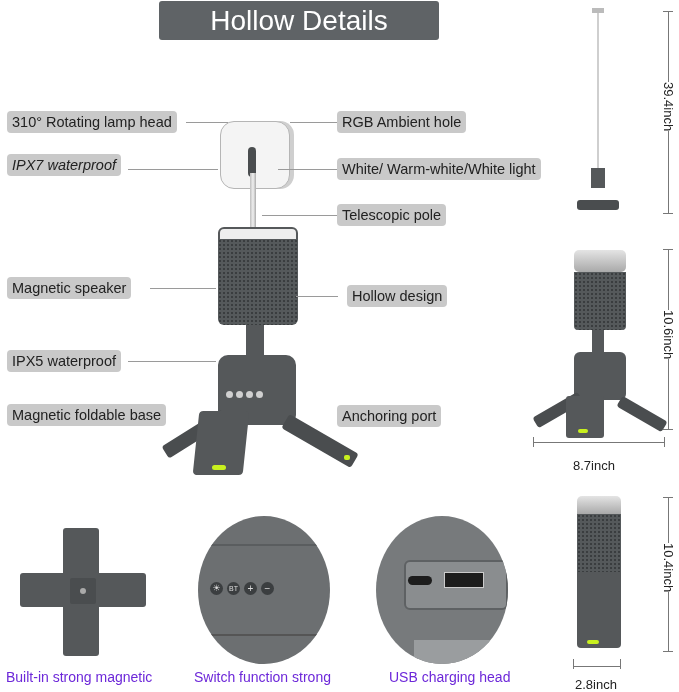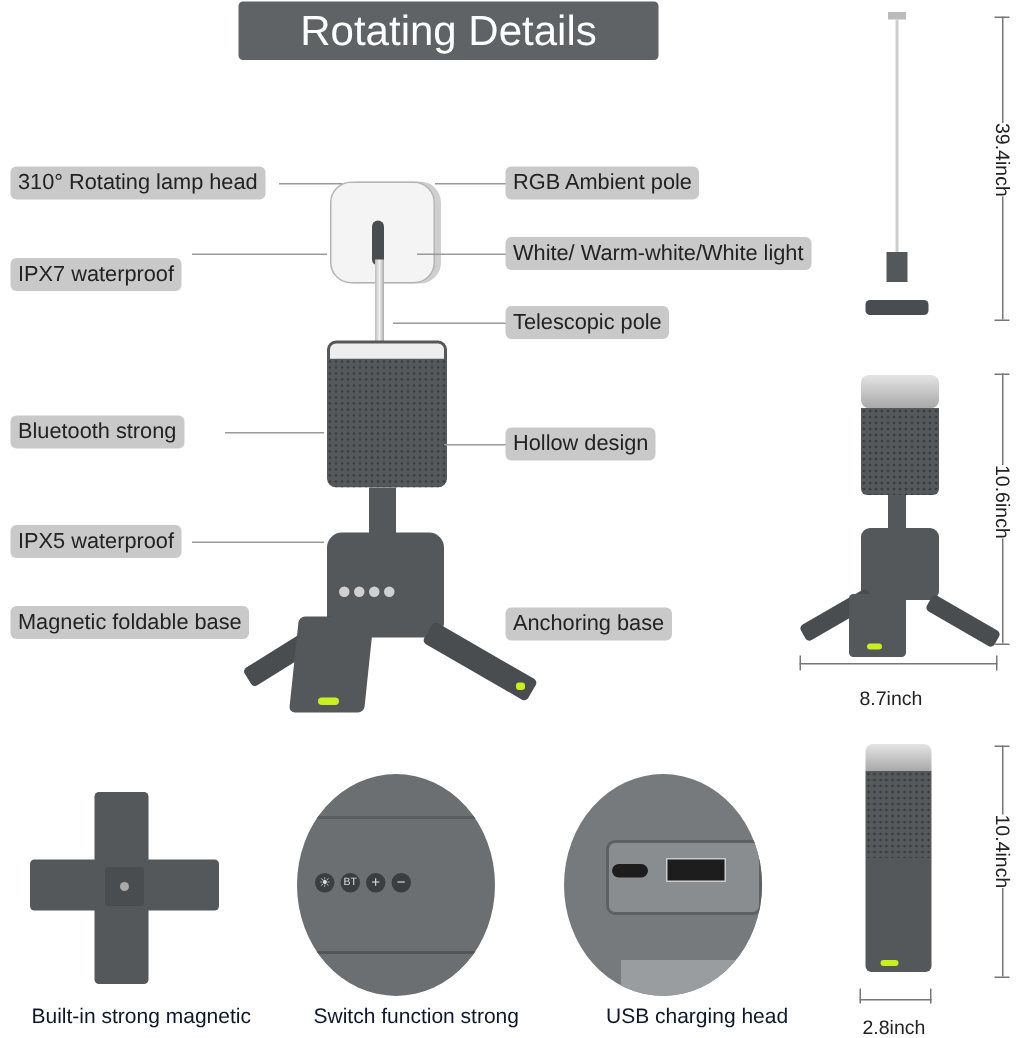--- a/index.html
+++ b/index.html
@@ -23,7 +23,7 @@
 </head>
 <body>
 
-<div class="abs title-bar">Rotating Details</div>
+<div class="abs title-bar">Hollow Details</div>
 
 <div class="abs" style="left:150px;top:115px;width:230px;height:360px;">
 

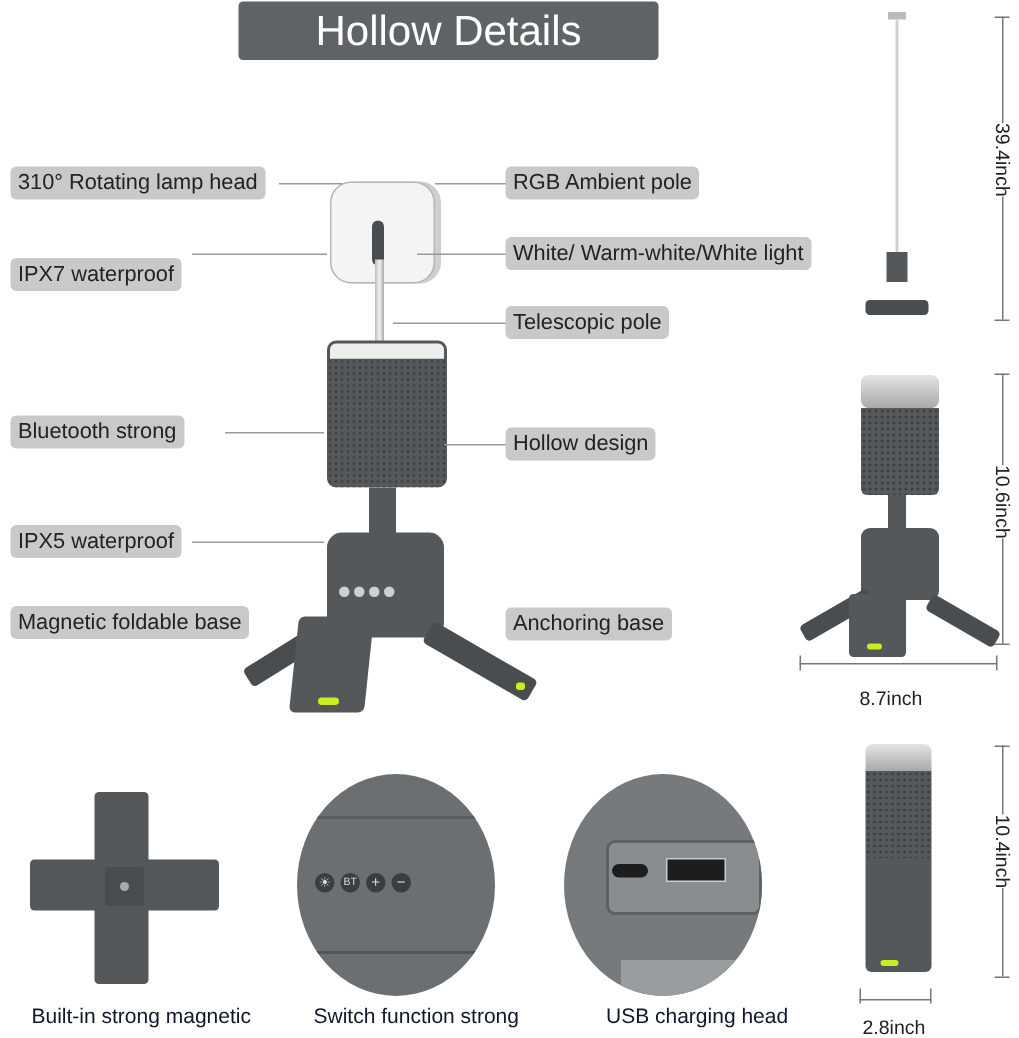--- a/index.html
+++ b/index.html
@@ -67,7 +67,7 @@
 <div class="label" style="left:7px;top:404px;">Magnetic foldable base</div>
 
 <div class="line" style="left:290px;top:122px;width:48px;"></div>
-<div class="label" style="left:337px;top:111px;">RGB Ambient pole</div>
+<div class="label" style="left:337px;top:111px;">RGB Ambient hole</div>
 
 <div class="line" style="left:278px;top:169px;width:60px;"></div>
 <div class="label" style="left:337px;top:158px;">White/ Warm-white/White light</div>

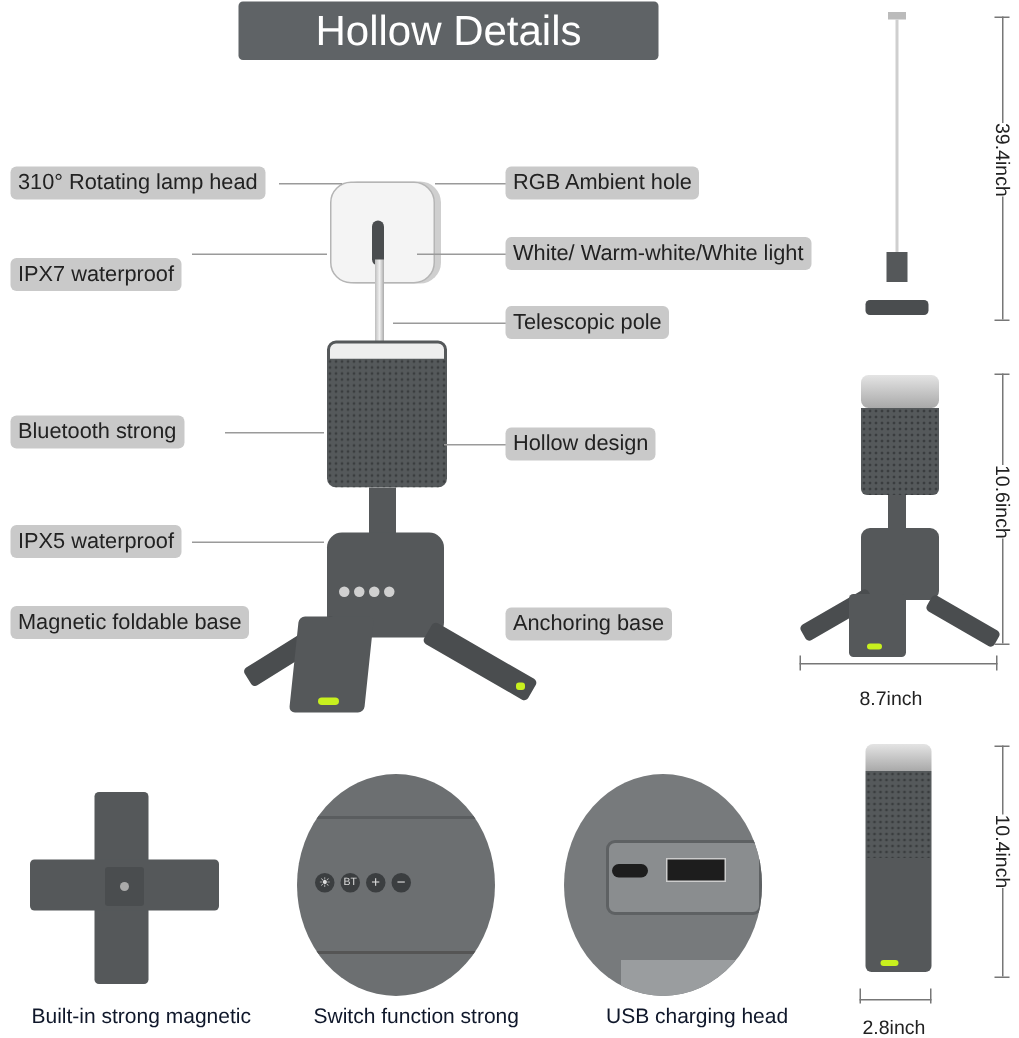--- a/index.html
+++ b/index.html
@@ -55,7 +55,7 @@
 <div class="label" style="left:7px;top:111px;">310° Rotating lamp head</div>
 <div class="line" style="left:186px;top:122px;width:42px;"></div>
 
-<div class="label" style="left:7px;top:172px;">IPX7 waterproof</div>
+<div class="label" style="left:7px;top:154px;font-style:italic;">IPX7 waterproof</div>
 <div class="line" style="left:128px;top:169px;width:90px;"></div>
 
 <div class="label" style="left:7px;top:277px;">Bluetooth strong</div>

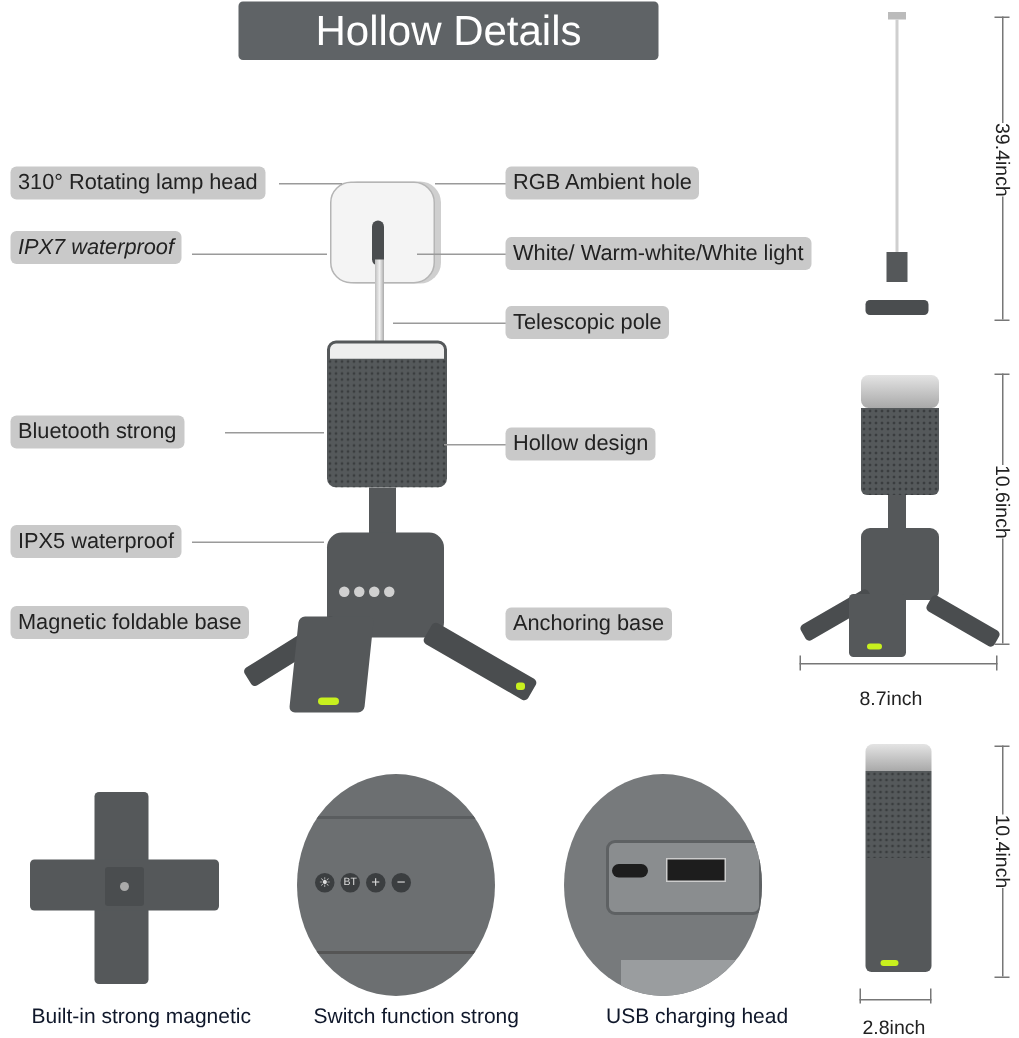--- a/index.html
+++ b/index.html
@@ -58,7 +58,7 @@
 <div class="label" style="left:7px;top:154px;font-style:italic;">IPX7 waterproof</div>
 <div class="line" style="left:128px;top:169px;width:90px;"></div>
 
-<div class="label" style="left:7px;top:277px;">Bluetooth strong</div>
+<div class="label" style="left:7px;top:277px;">Magnetic speaker</div>
 <div class="line" style="left:150px;top:288px;width:66px;"></div>
 
 <div class="label" style="left:7px;top:350px;">IPX5 waterproof</div>

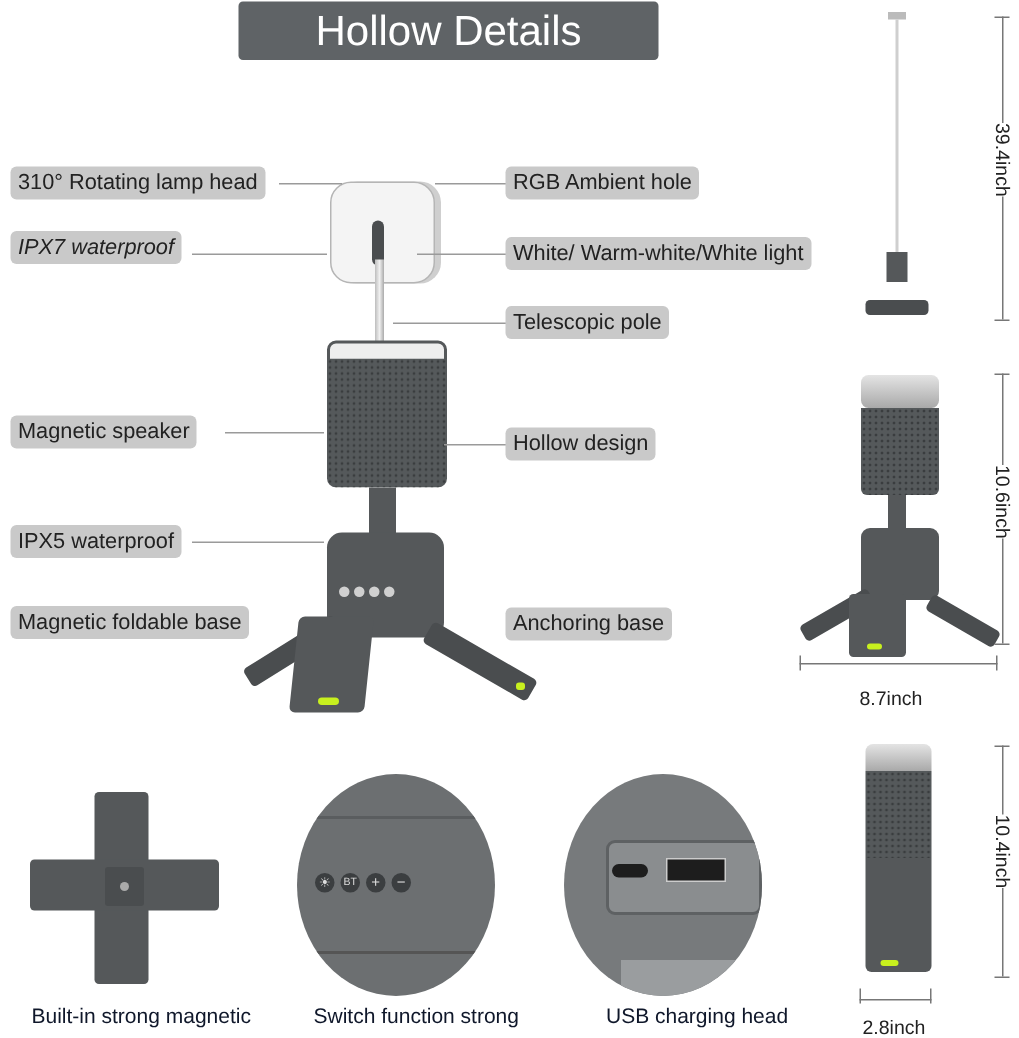--- a/index.html
+++ b/index.html
@@ -76,7 +76,7 @@
 <div class="label" style="left:337px;top:204px;">Telescopic pole</div>
 
 <div class="line" style="left:296px;top:296px;width:42px;"></div>
-<div class="label" style="left:337px;top:285px;">Hollow design</div>
+<div class="label" style="left:347px;top:285px;">Hollow design</div>
 
 <div class="label" style="left:337px;top:405px;">Anchoring base</div>
 

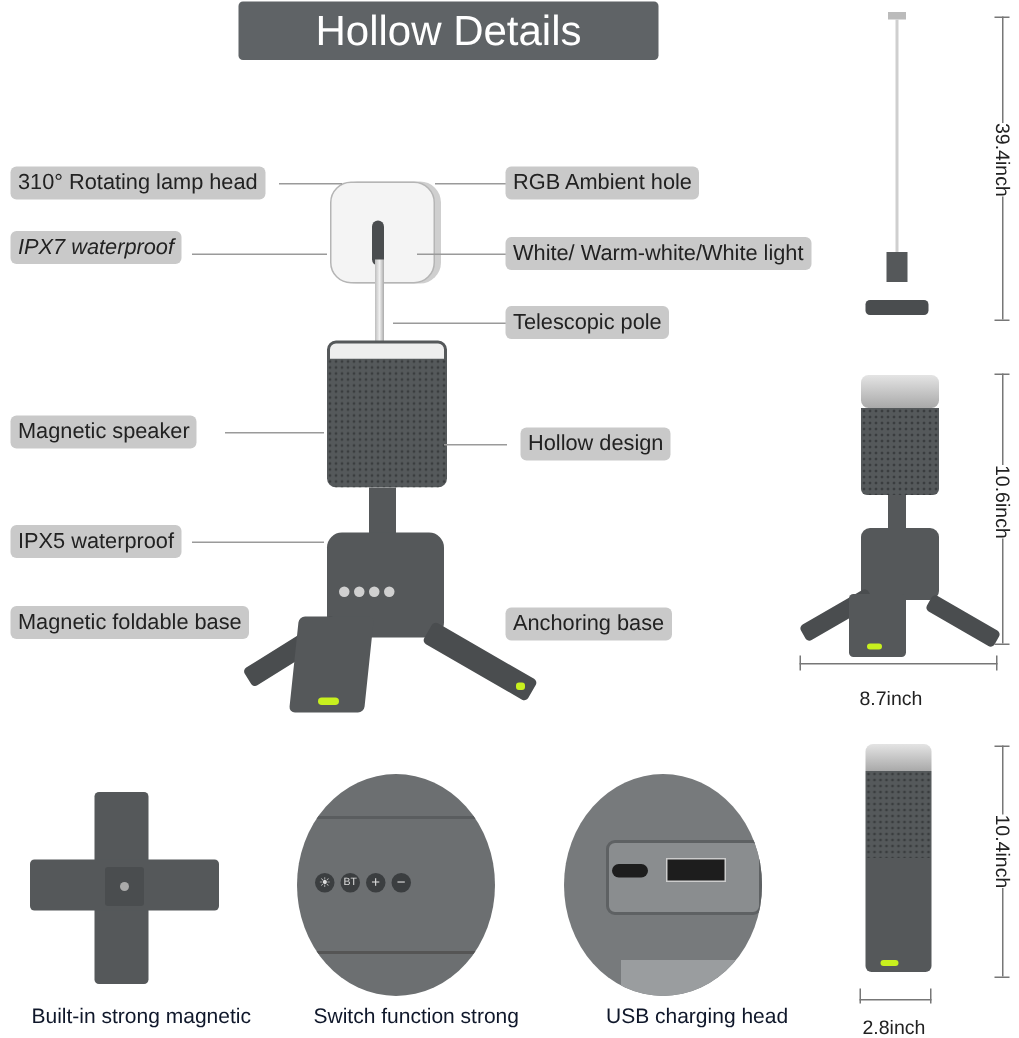--- a/index.html
+++ b/index.html
@@ -78,7 +78,7 @@
 <div class="line" style="left:296px;top:296px;width:42px;"></div>
 <div class="label" style="left:347px;top:285px;">Hollow design</div>
 
-<div class="label" style="left:337px;top:405px;">Anchoring base</div>
+<div class="label" style="left:337px;top:405px;">Anchoring port</div>
 
 <div class="abs" style="left:575px;top:8px;width:50px;height:210px;">
   <div class="abs" style="left:17px;top:0;width:12px;height:5px;background:#bbb;"></div>

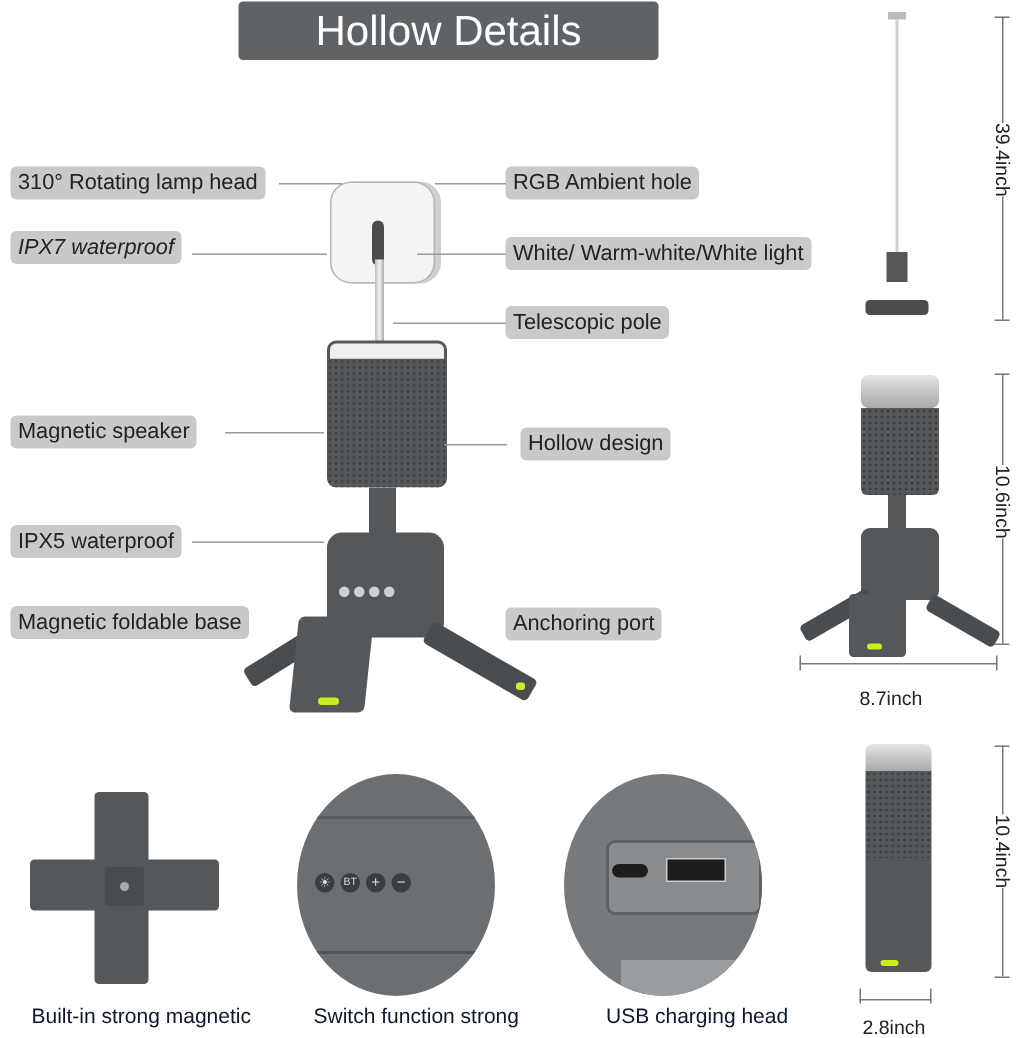--- a/index.html
+++ b/index.html
@@ -8,7 +8,7 @@
   .title-bar{left:159px;top:1px;width:280px;height:39px;background:#5f6366;border-radius:3px;color:#fff;font-size:28px;line-height:39px;text-align:center;}
   .label{position:absolute;background:#c9c9c9;border-radius:4px;color:#222;font-size:14.5px;height:22px;line-height:22px;padding:0 5px;white-space:nowrap;}
   .line{position:absolute;height:1px;background:#9a9a9a;}
-  .caption{position:absolute;color:#0f172a;font-size:14px;white-space:nowrap;margin-left:15px;}
+  .caption{position:absolute;color:#6d28d9;font-size:14px;white-space:nowrap;}
   .dim-text{position:absolute;color:#222;font-size:13px;white-space:nowrap;}
   .vdim{position:absolute;width:1px;background:#777;}
   .hdim{position:absolute;height:1px;background:#777;}

